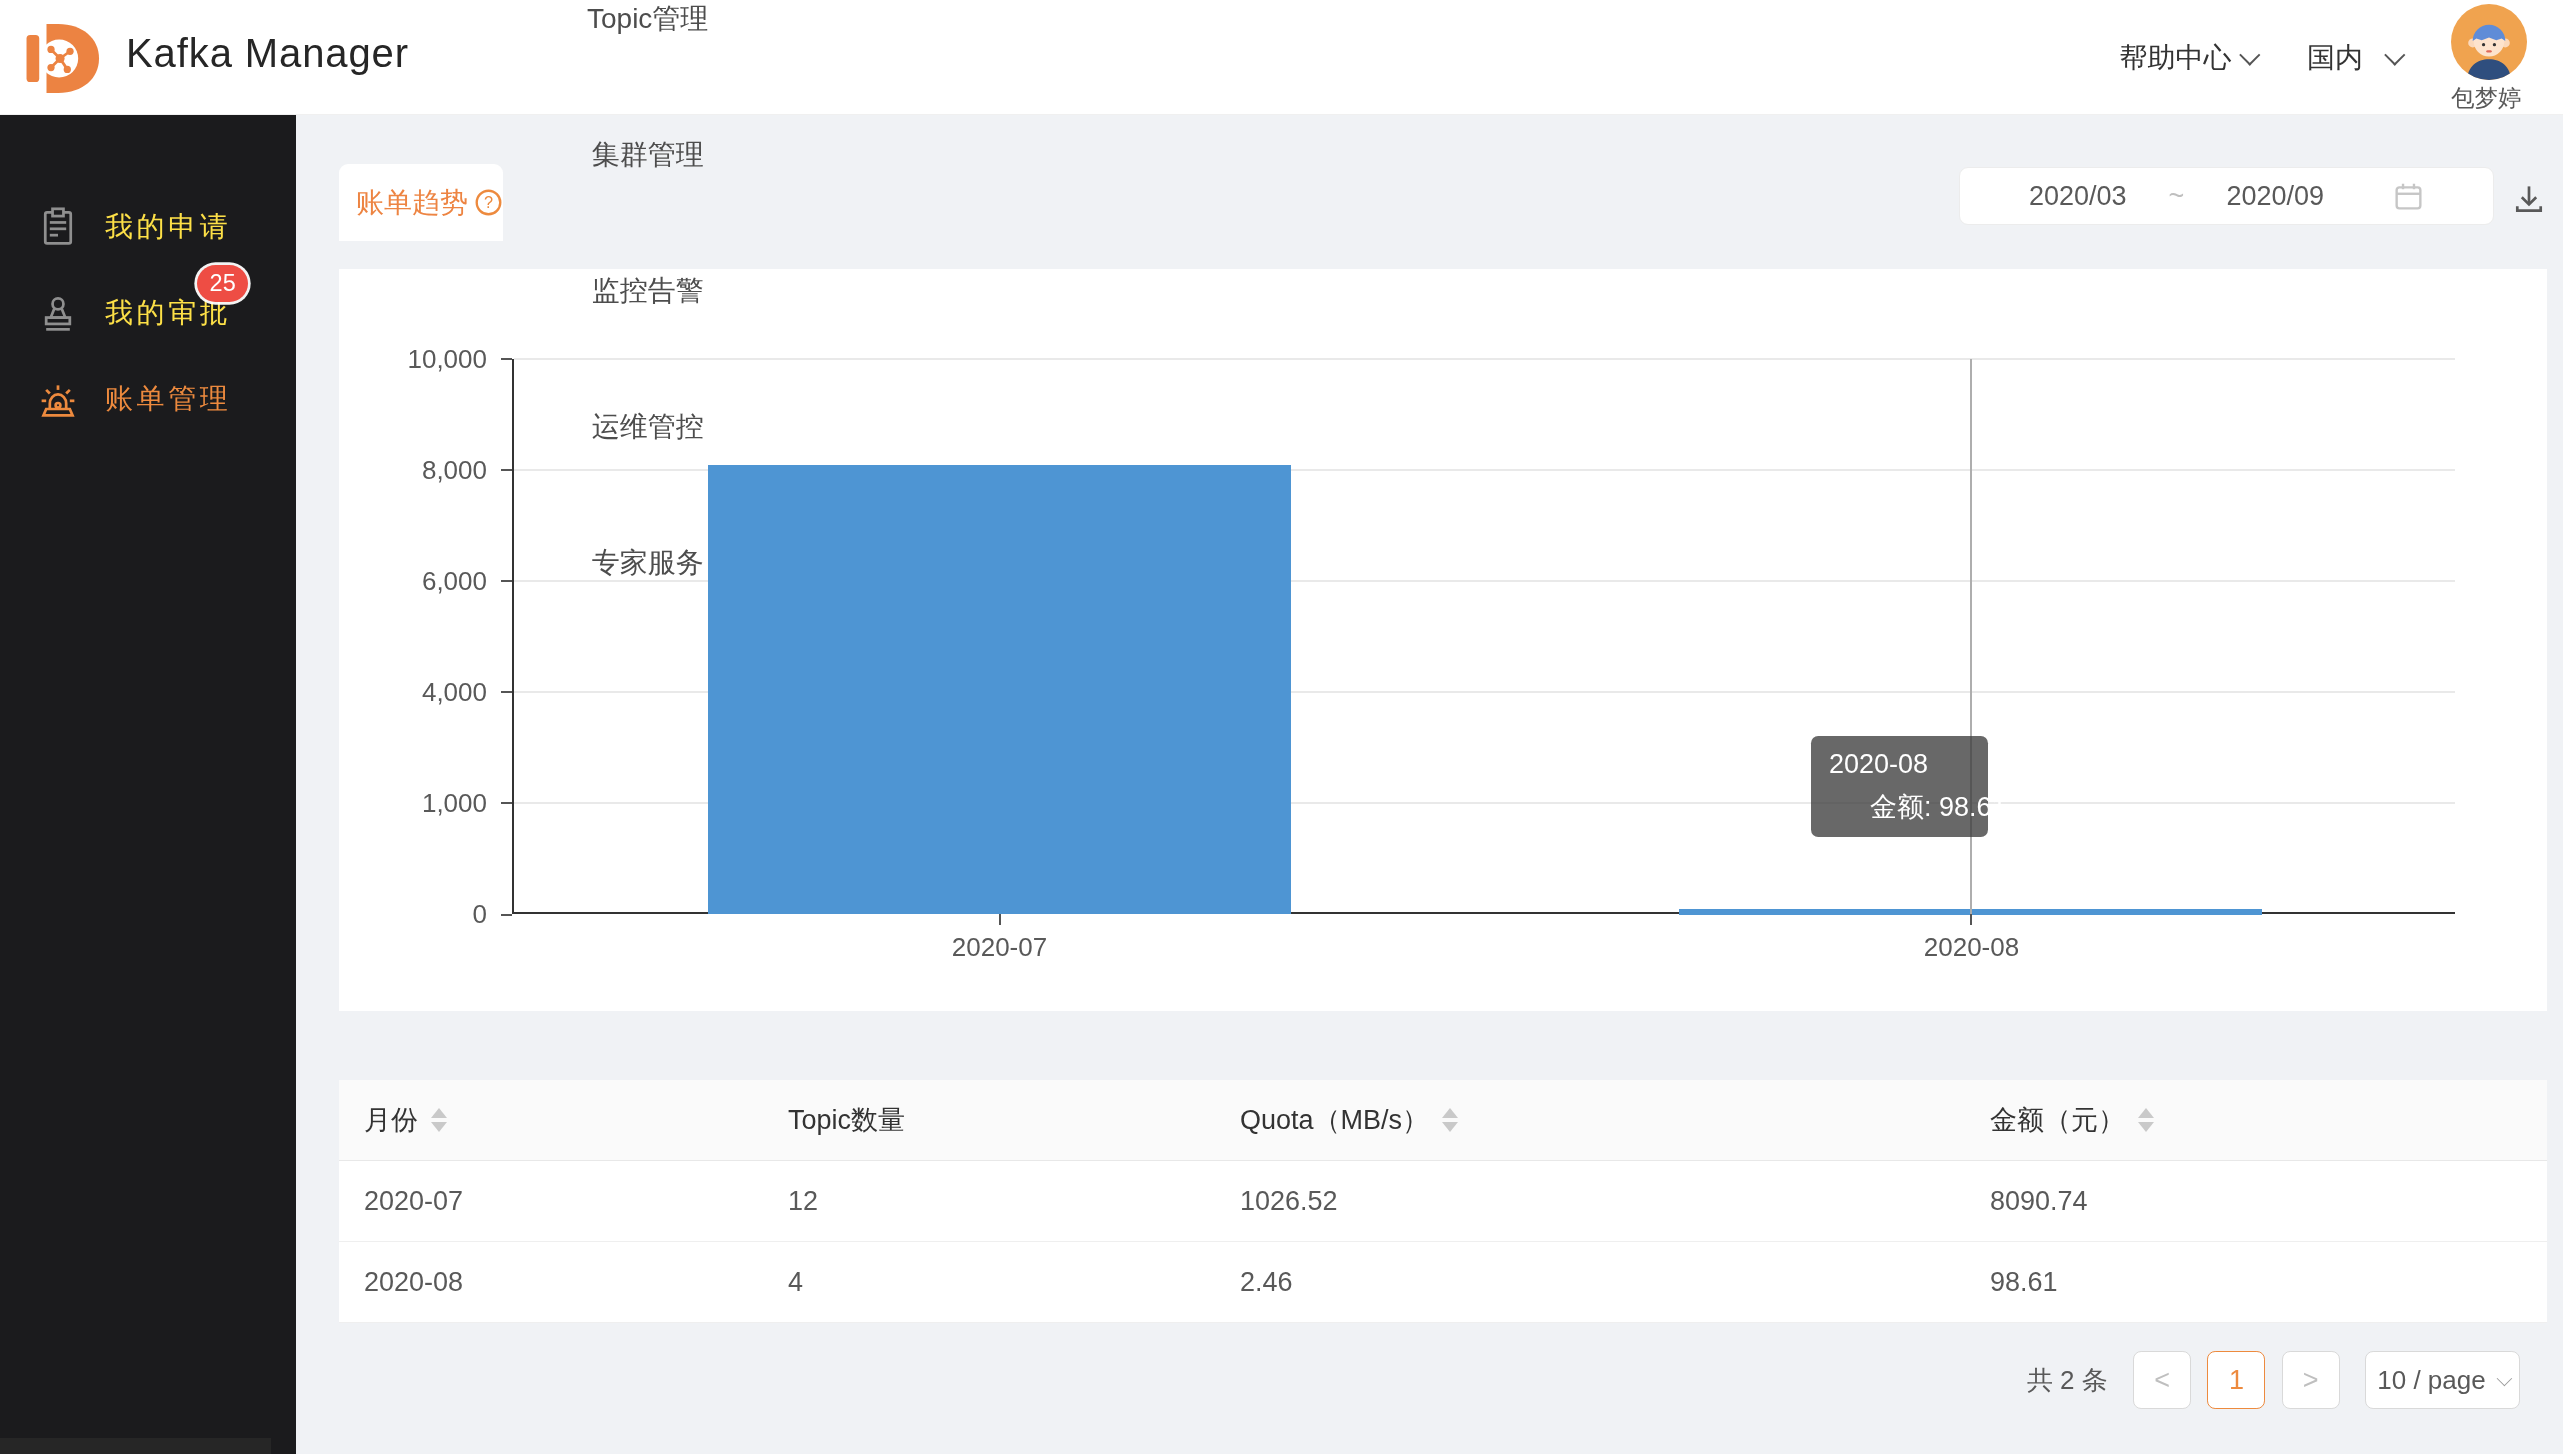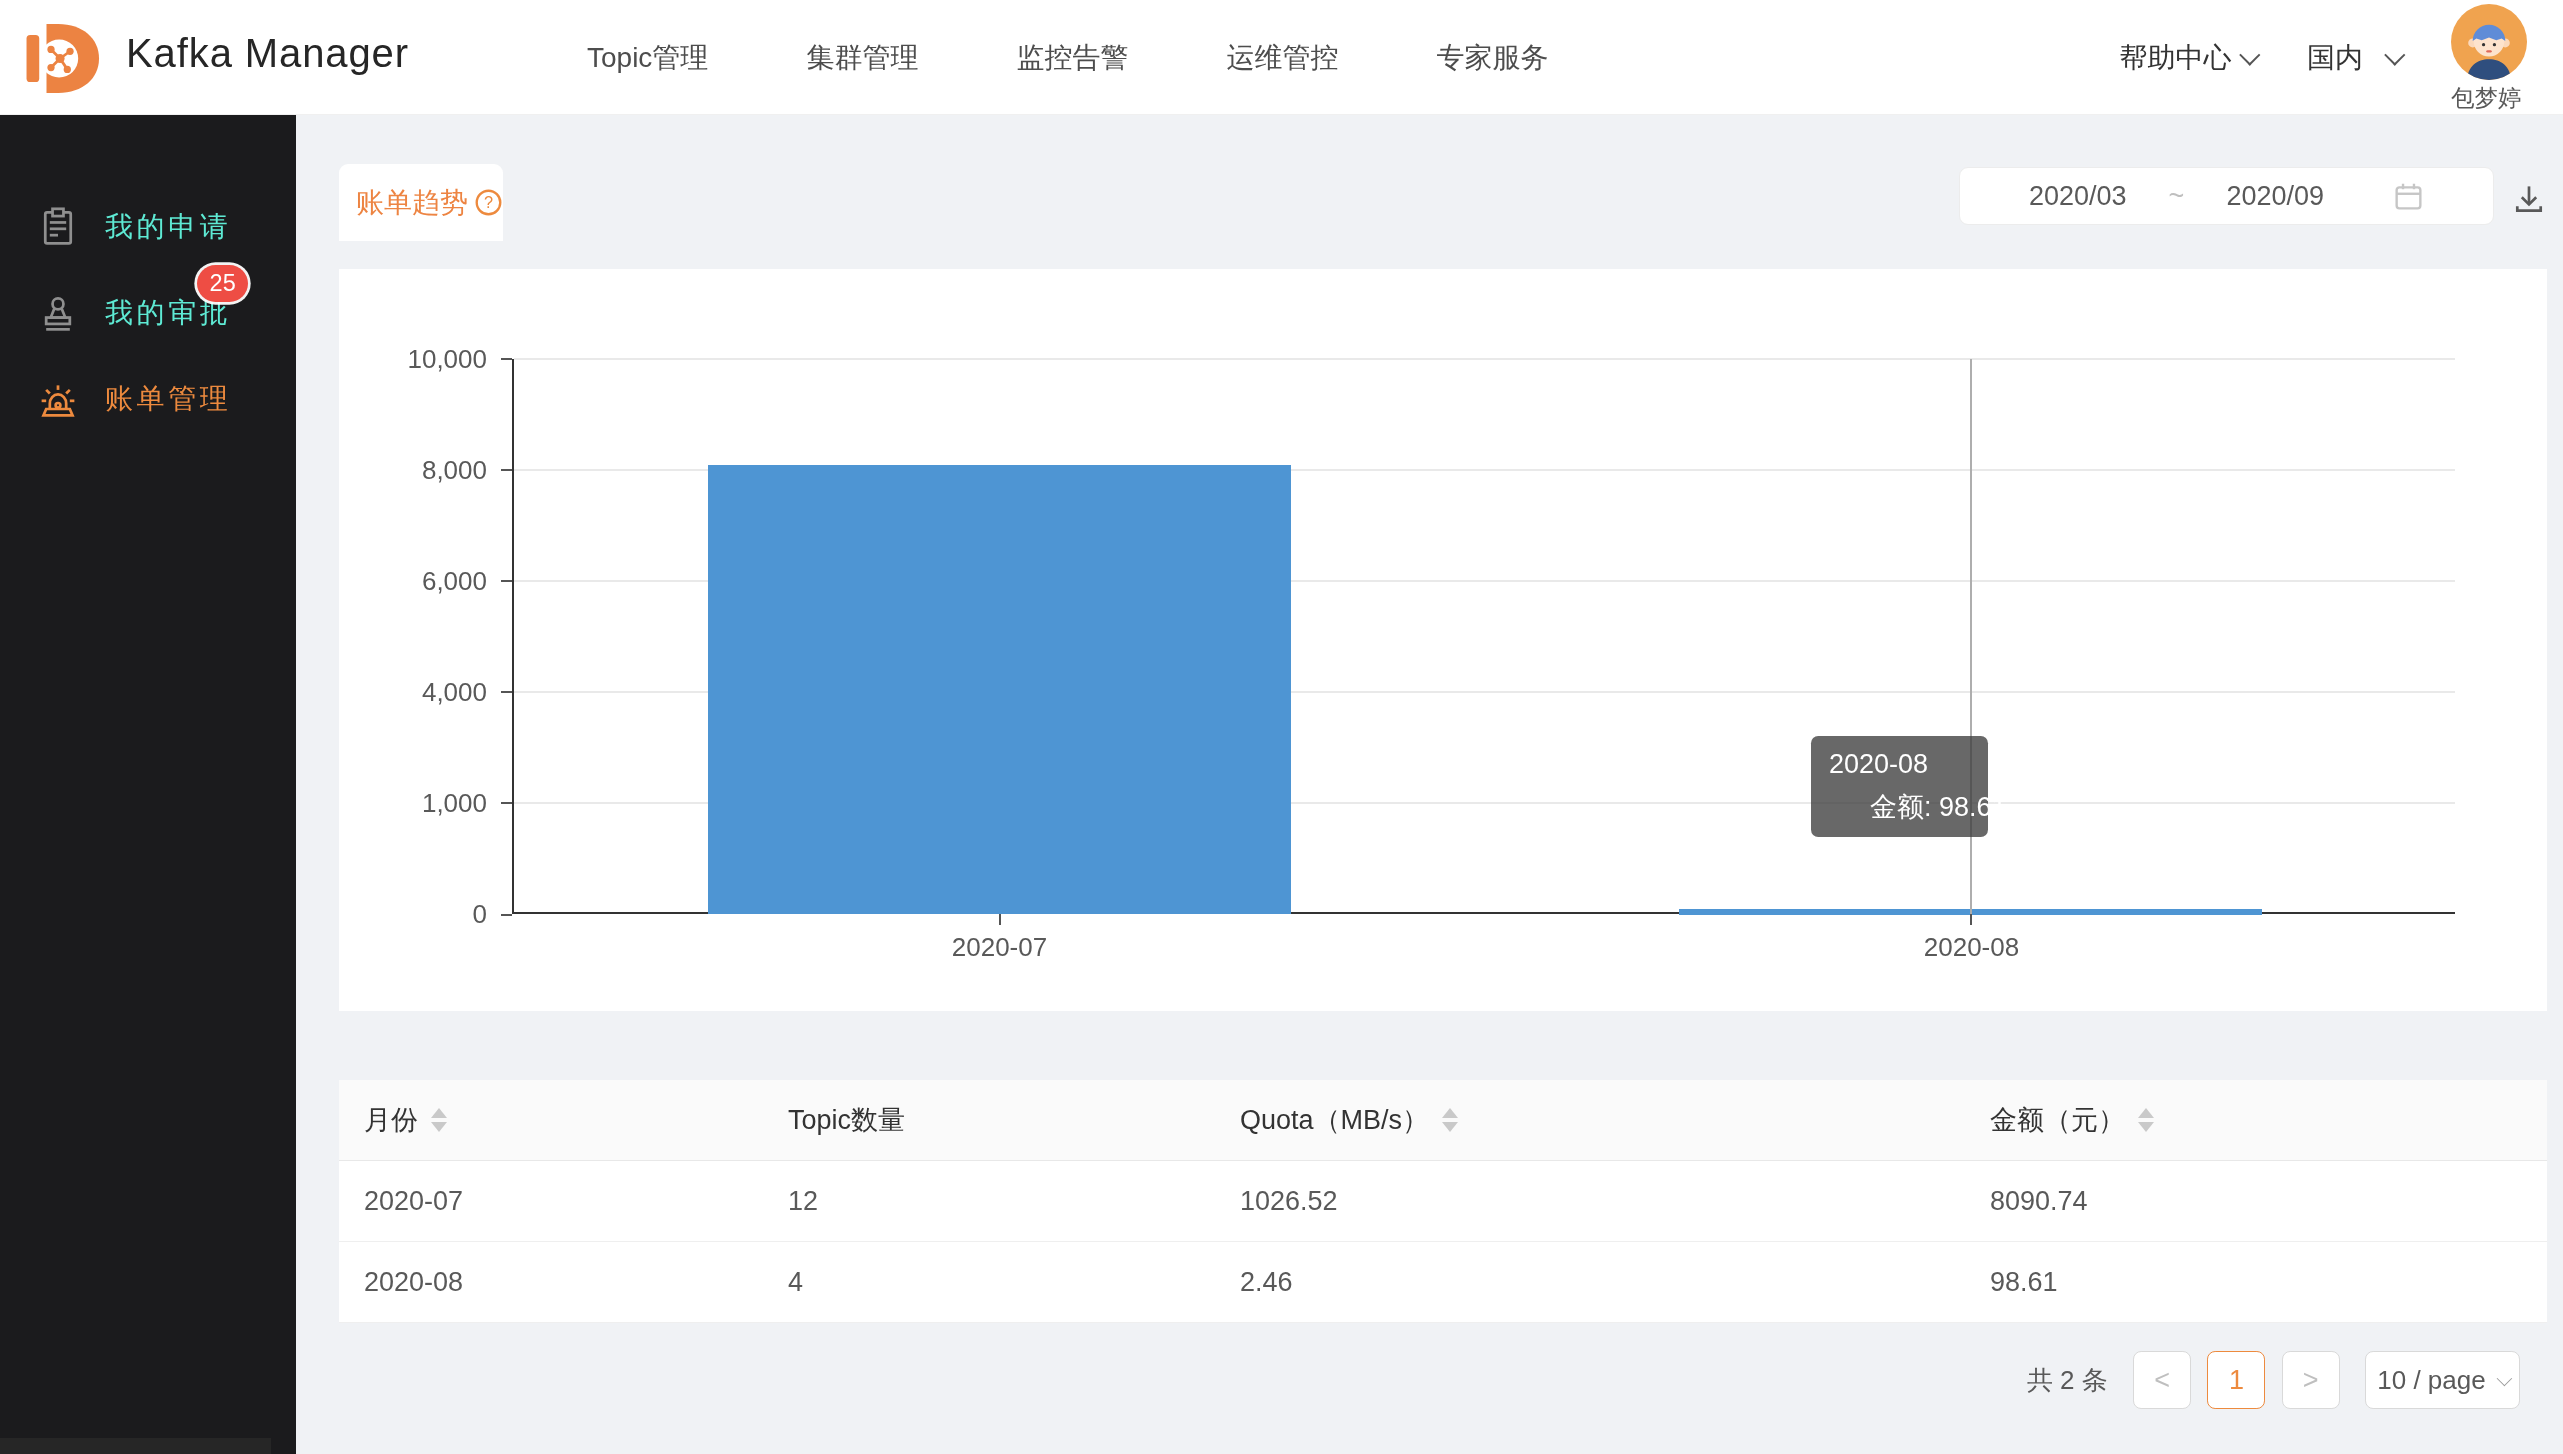--- a/index.html
+++ b/index.html
@@ -13,7 +13,7 @@
   .brand { position:absolute; left:126px; top:31px; font-size:40px; font-weight:500;
     color:#262626; letter-spacing:0.9px; }
   .top-nav { position:absolute; left:587px; top:0; height:115px; display:flex;
-    align-items:center; gap:98px; }
+    align-items:center; gap:98px;flex-direction:column; }
   .top-nav .nav-item { font-size:28px; color:#4d4d4d; cursor:pointer; white-space:nowrap; }
   .header-right { position:absolute; right:36px; top:0; height:115px; display:flex;
     align-items:center; gap:52px; }

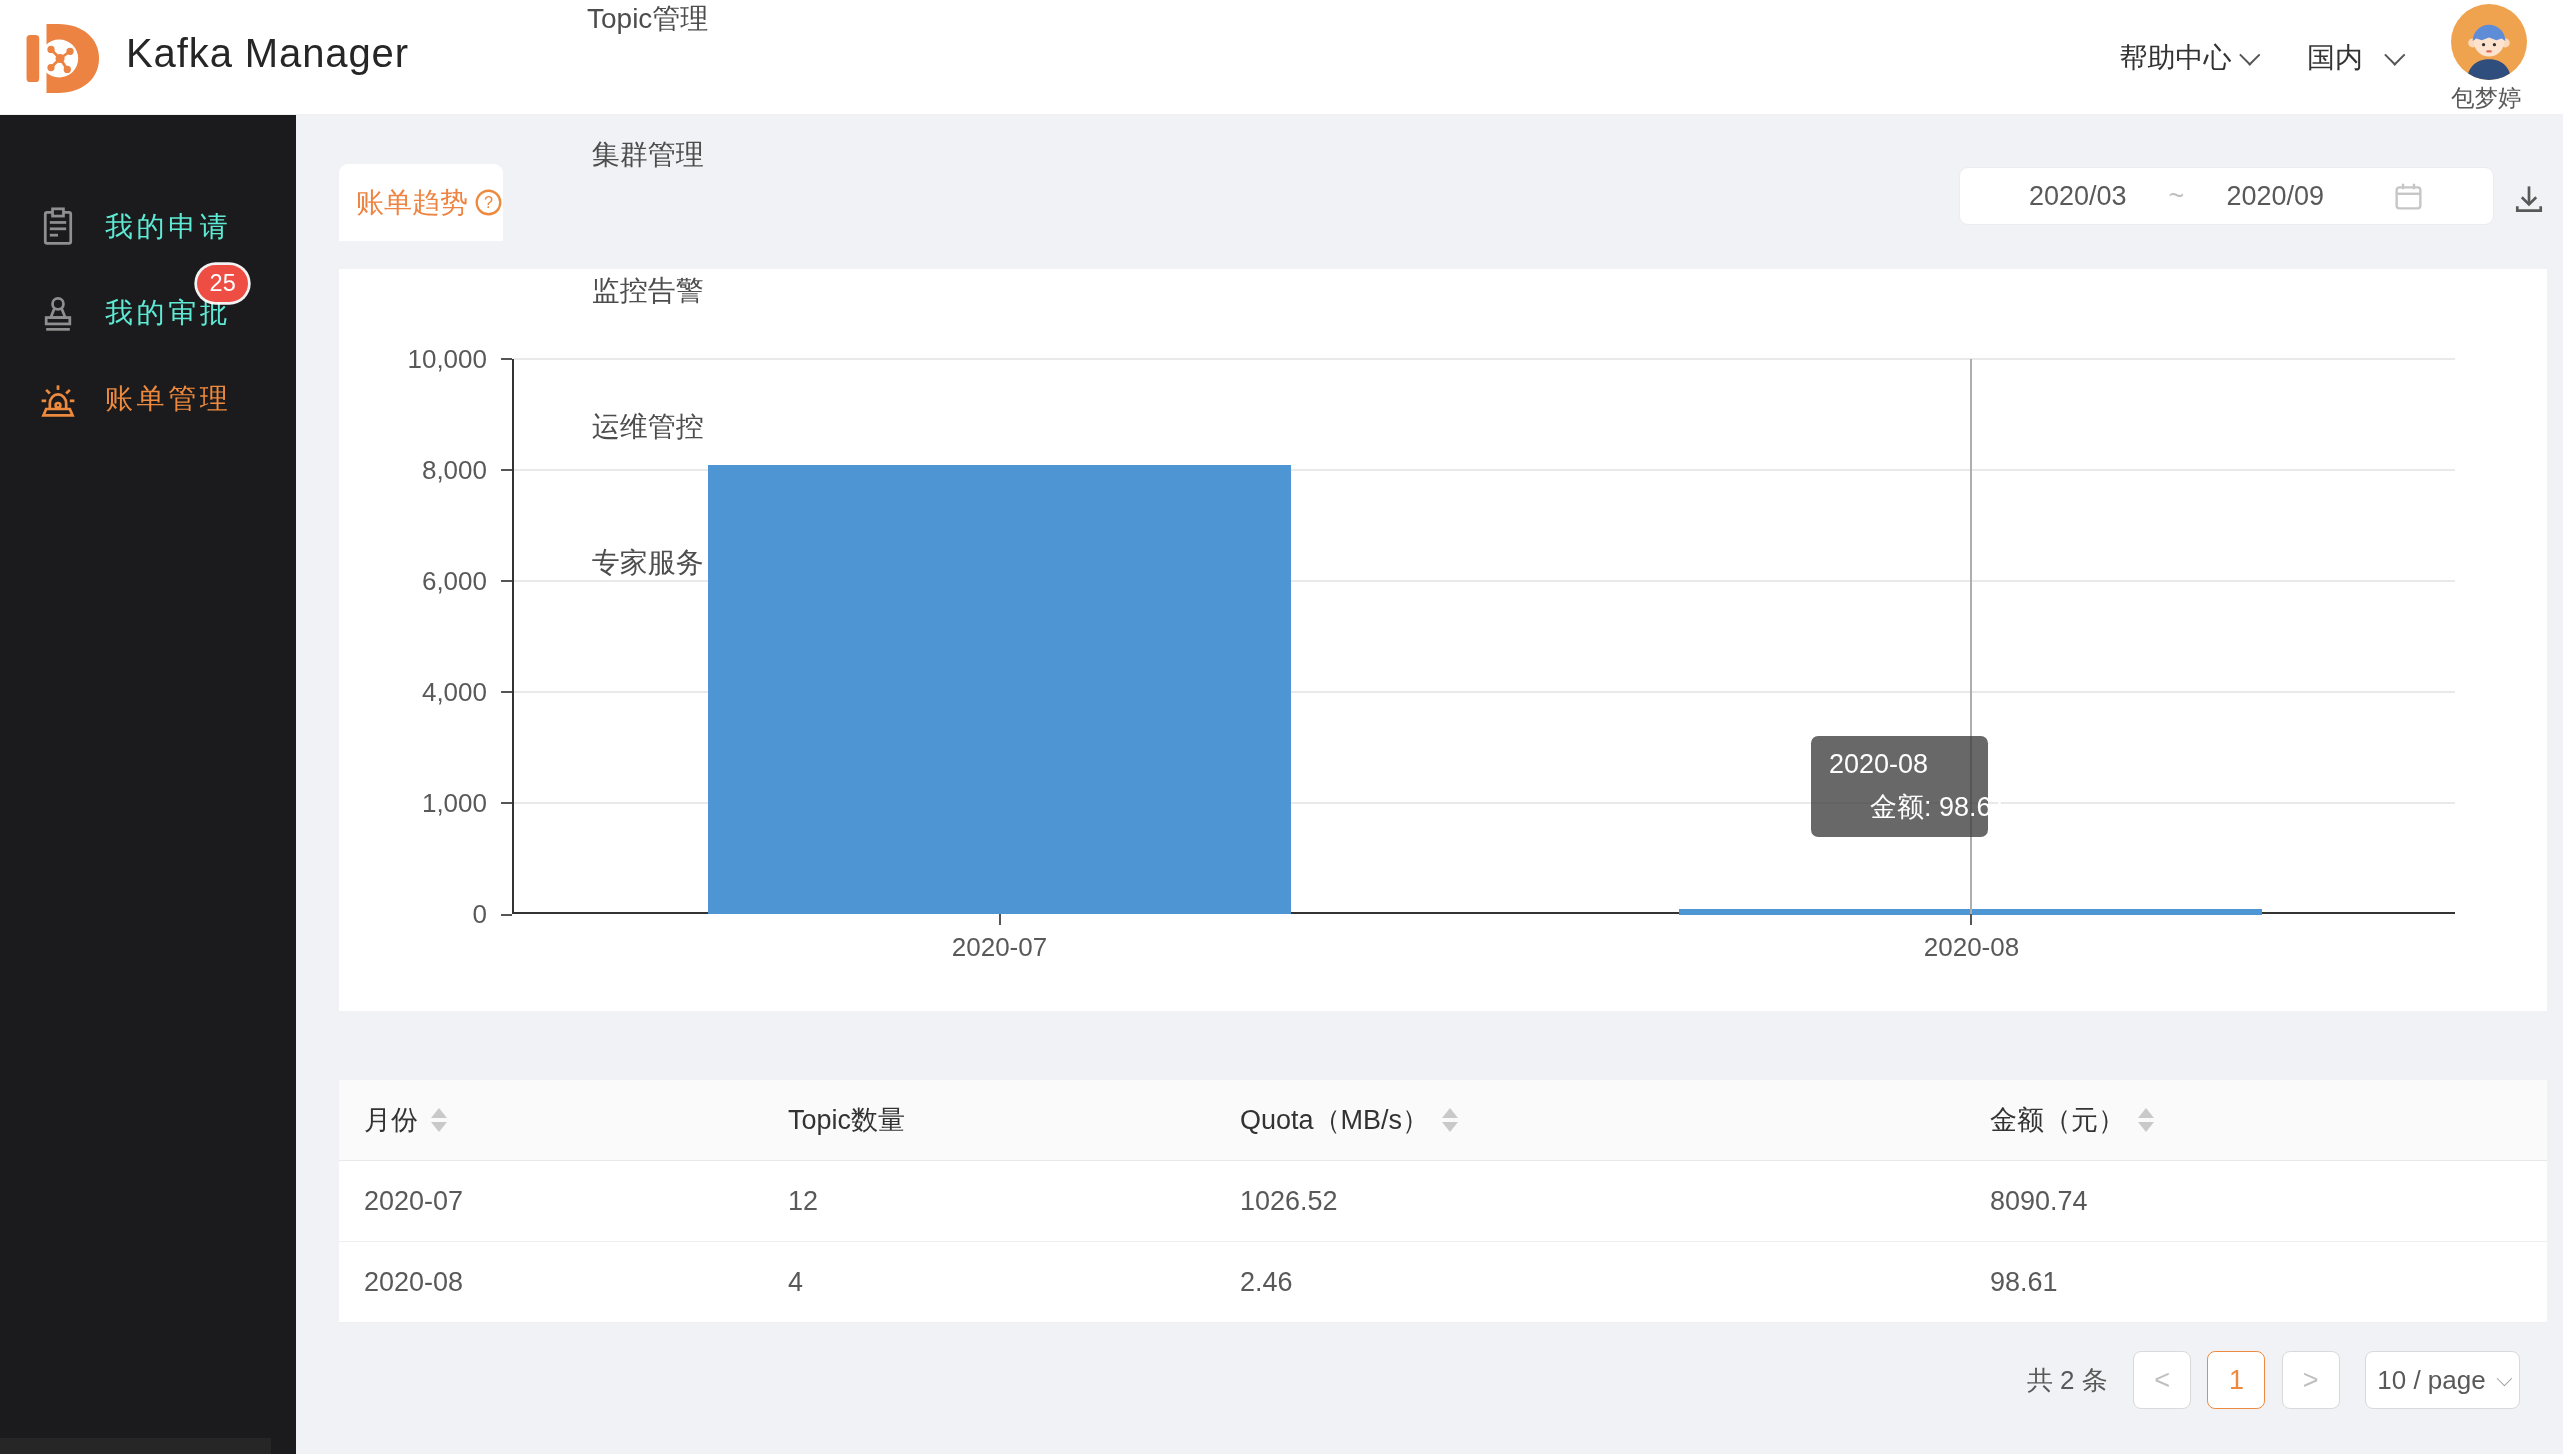--- a/index.html
+++ b/index.html
@@ -28,7 +28,7 @@
   .side-list { position:absolute; top:69px; left:0; width:100%; }
   .side-item { height:86px; display:flex; align-items:center; padding-left:38px; gap:27px;
     cursor:pointer; position:relative; }
-  .side-item .lbl { font-size:28px; color:#5eead4; letter-spacing:3.6px; }
+  .side-item .lbl { font-size:28px; color:#fde047; letter-spacing:3.6px; }
   .side-item.active .lbl { color:#ed8a3e; }
   .badge { position:absolute; left:197px; top:-5.4px; background:#ee4d44; color:#fff;
     font-size:23.5px; line-height:1; padding:7.2px 12.6px; border-radius:902px;

